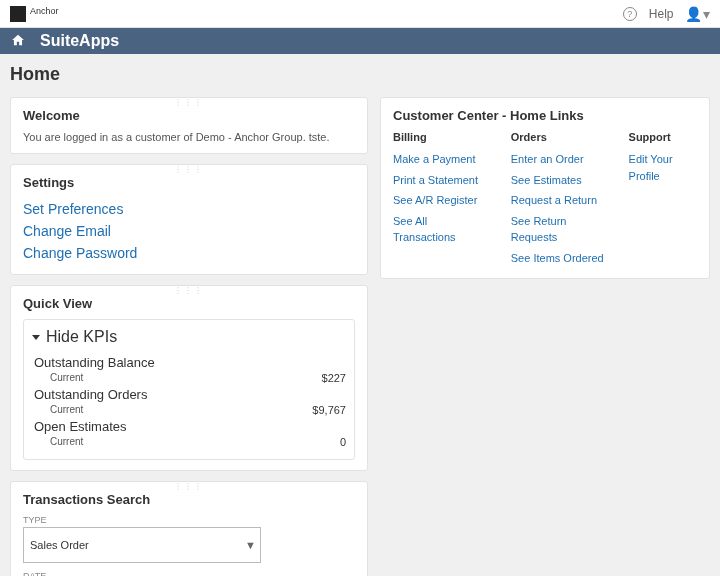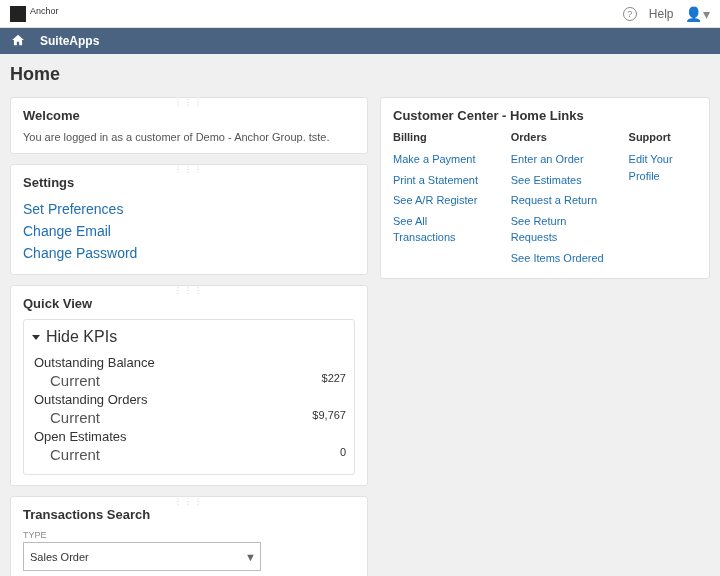--- a/index.html
+++ b/index.html
@@ -71,7 +71,7 @@
     }
     .nav-title {
       color: #fff;
-      font-size: 12px;
+      font-size: 16px;
       font-weight: 600;
     }
     .main {

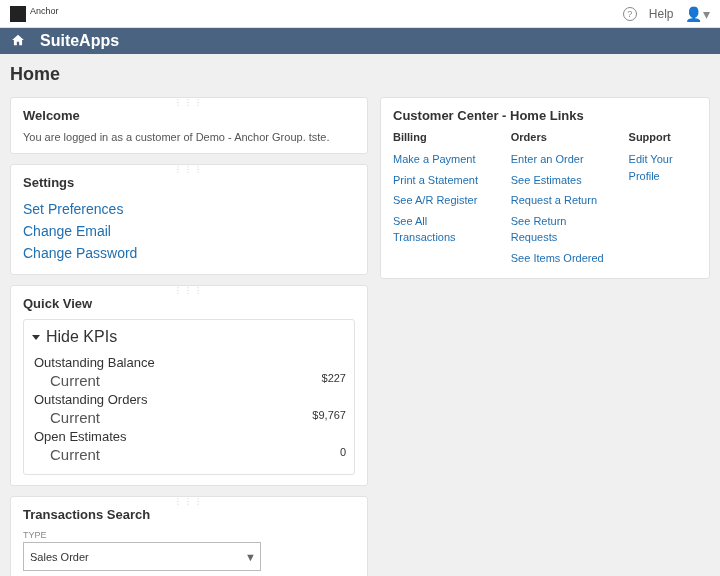--- a/index.html
+++ b/index.html
@@ -173,7 +173,7 @@
       margin-top: 2px;
     }
     .kpi-period {
-      font-size: 15px;
+      font-size: 10px;
       color: #555;
       text-align: center;
     }

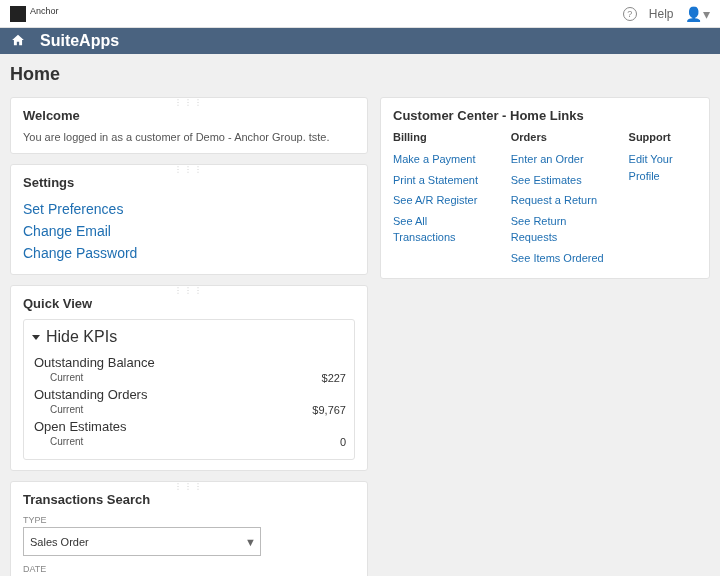--- a/index.html
+++ b/index.html
@@ -196,7 +196,7 @@
       width: 238px;
       border: 1px solid #bbb;
       background: #fff;
-      height: 29px;
+      height: 36px;
       display: flex;
       align-items: center;
       padding: 0 6px;

